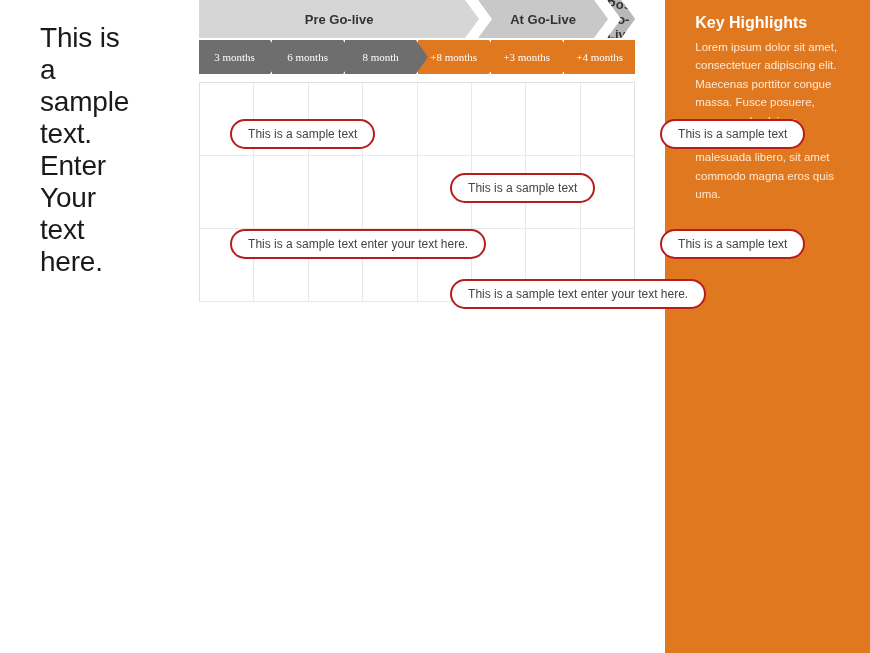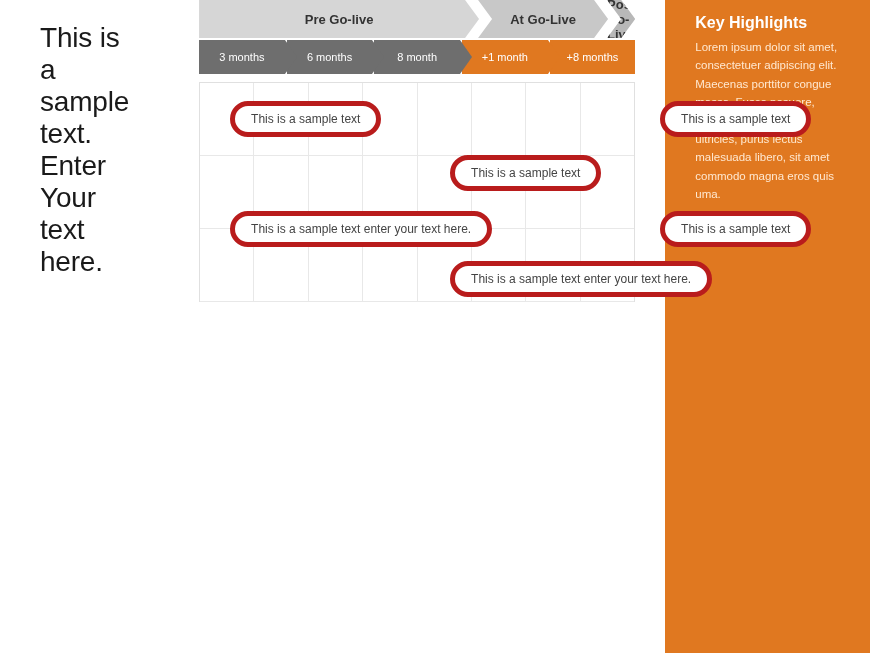--- a/index.html
+++ b/index.html
@@ -81,6 +81,7 @@
       align-items: stretch;
       height: 34px;
       margin-top: 2px;
+      font-family: Liberation Serif, serif;
     }
 
     .arrow-item {

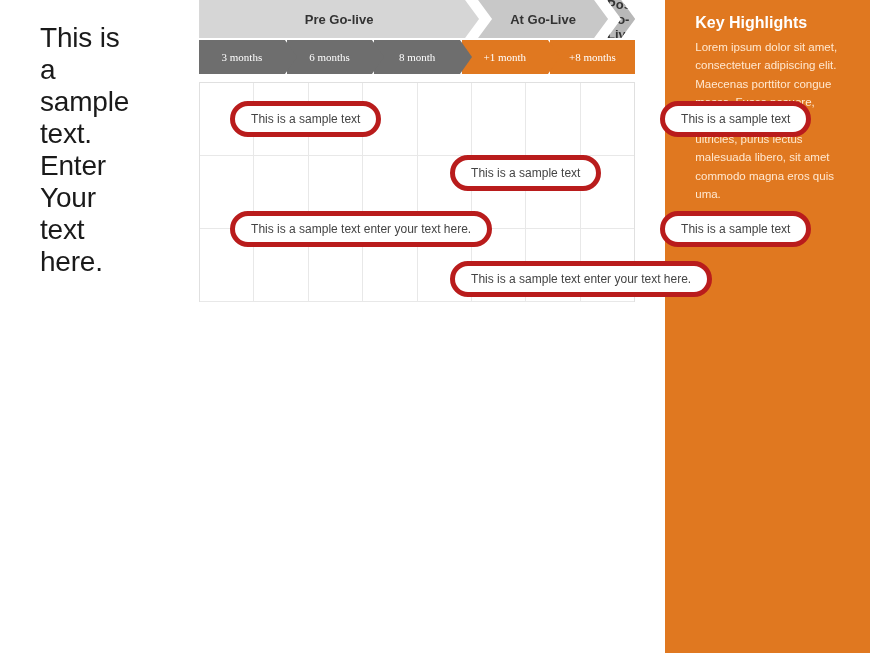--- a/index.html
+++ b/index.html
@@ -229,7 +229,6 @@
     <div class="arrow-item gray">3 months</div>
         <div class="arrow-item gray">6 months</div>
         <div class="arrow-item gray">8 month</div>
-        <div class="arrow-item orange">+1 month</div>
         <div class="arrow-item orange">+8 months</div>
       </div>
 

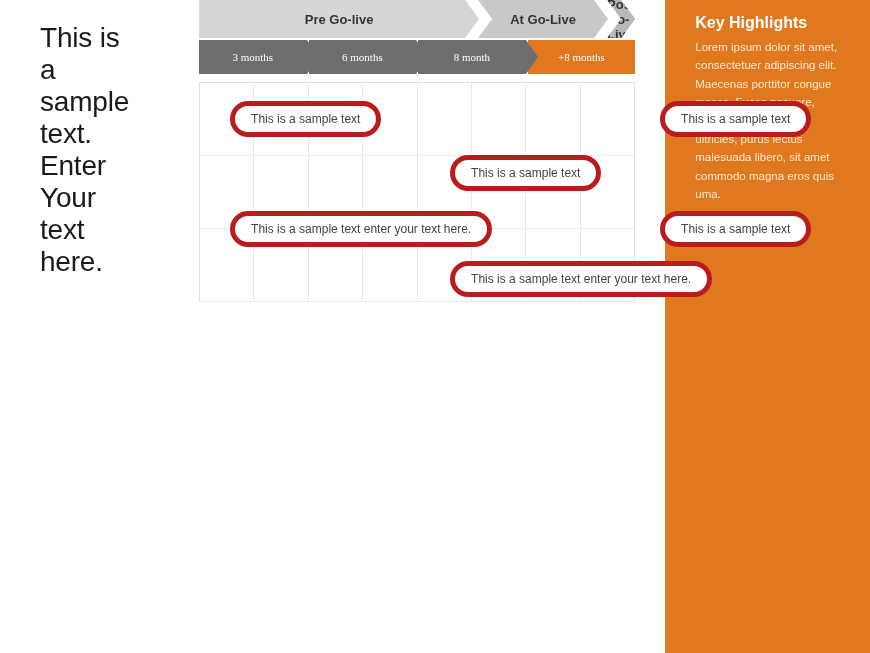--- a/index.html
+++ b/index.html
@@ -230,6 +230,7 @@
         <div class="arrow-item gray">6 months</div>
         <div class="arrow-item gray">8 month</div>
         <div class="arrow-item orange">+8 months</div>
+        <div class="arrow-item orange">+3 months</div>
       </div>
 
     <div class="content-grid" id="content-grid" style="height: 220px;">

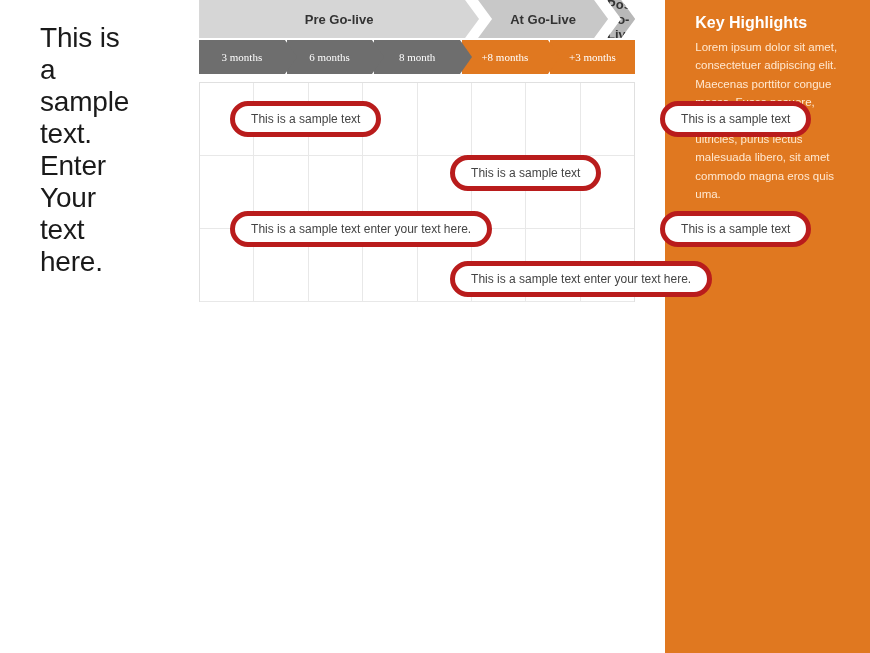--- a/index.html
+++ b/index.html
@@ -231,6 +231,7 @@
         <div class="arrow-item gray">8 month</div>
         <div class="arrow-item orange">+8 months</div>
         <div class="arrow-item orange">+3 months</div>
+        <div class="arrow-item orange">+4 months</div>
       </div>
 
     <div class="content-grid" id="content-grid" style="height: 220px;">

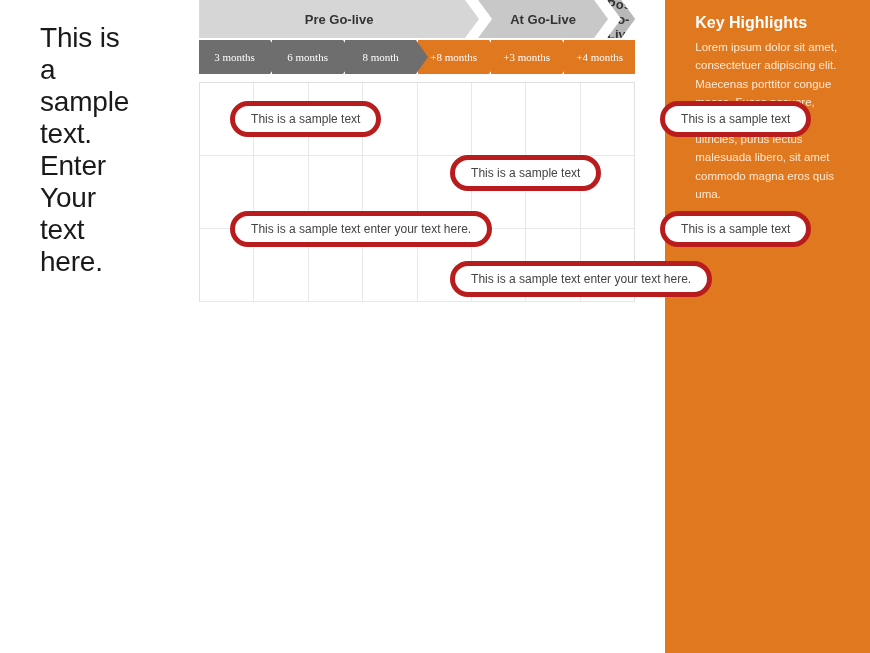--- a/index.html
+++ b/index.html
@@ -173,12 +173,13 @@
     .content-box {
       position: absolute;
       background: #ffffff;
-      border: 5px solid #b91c1c;
+      border: 2px solid #b91c1c;
       border-radius: 20px;
       padding: 6px 16px;
       font-size: 12px;
       color: #444;
       white-space: nowrap;
+      margin-top: 18px;
     }
 
     

